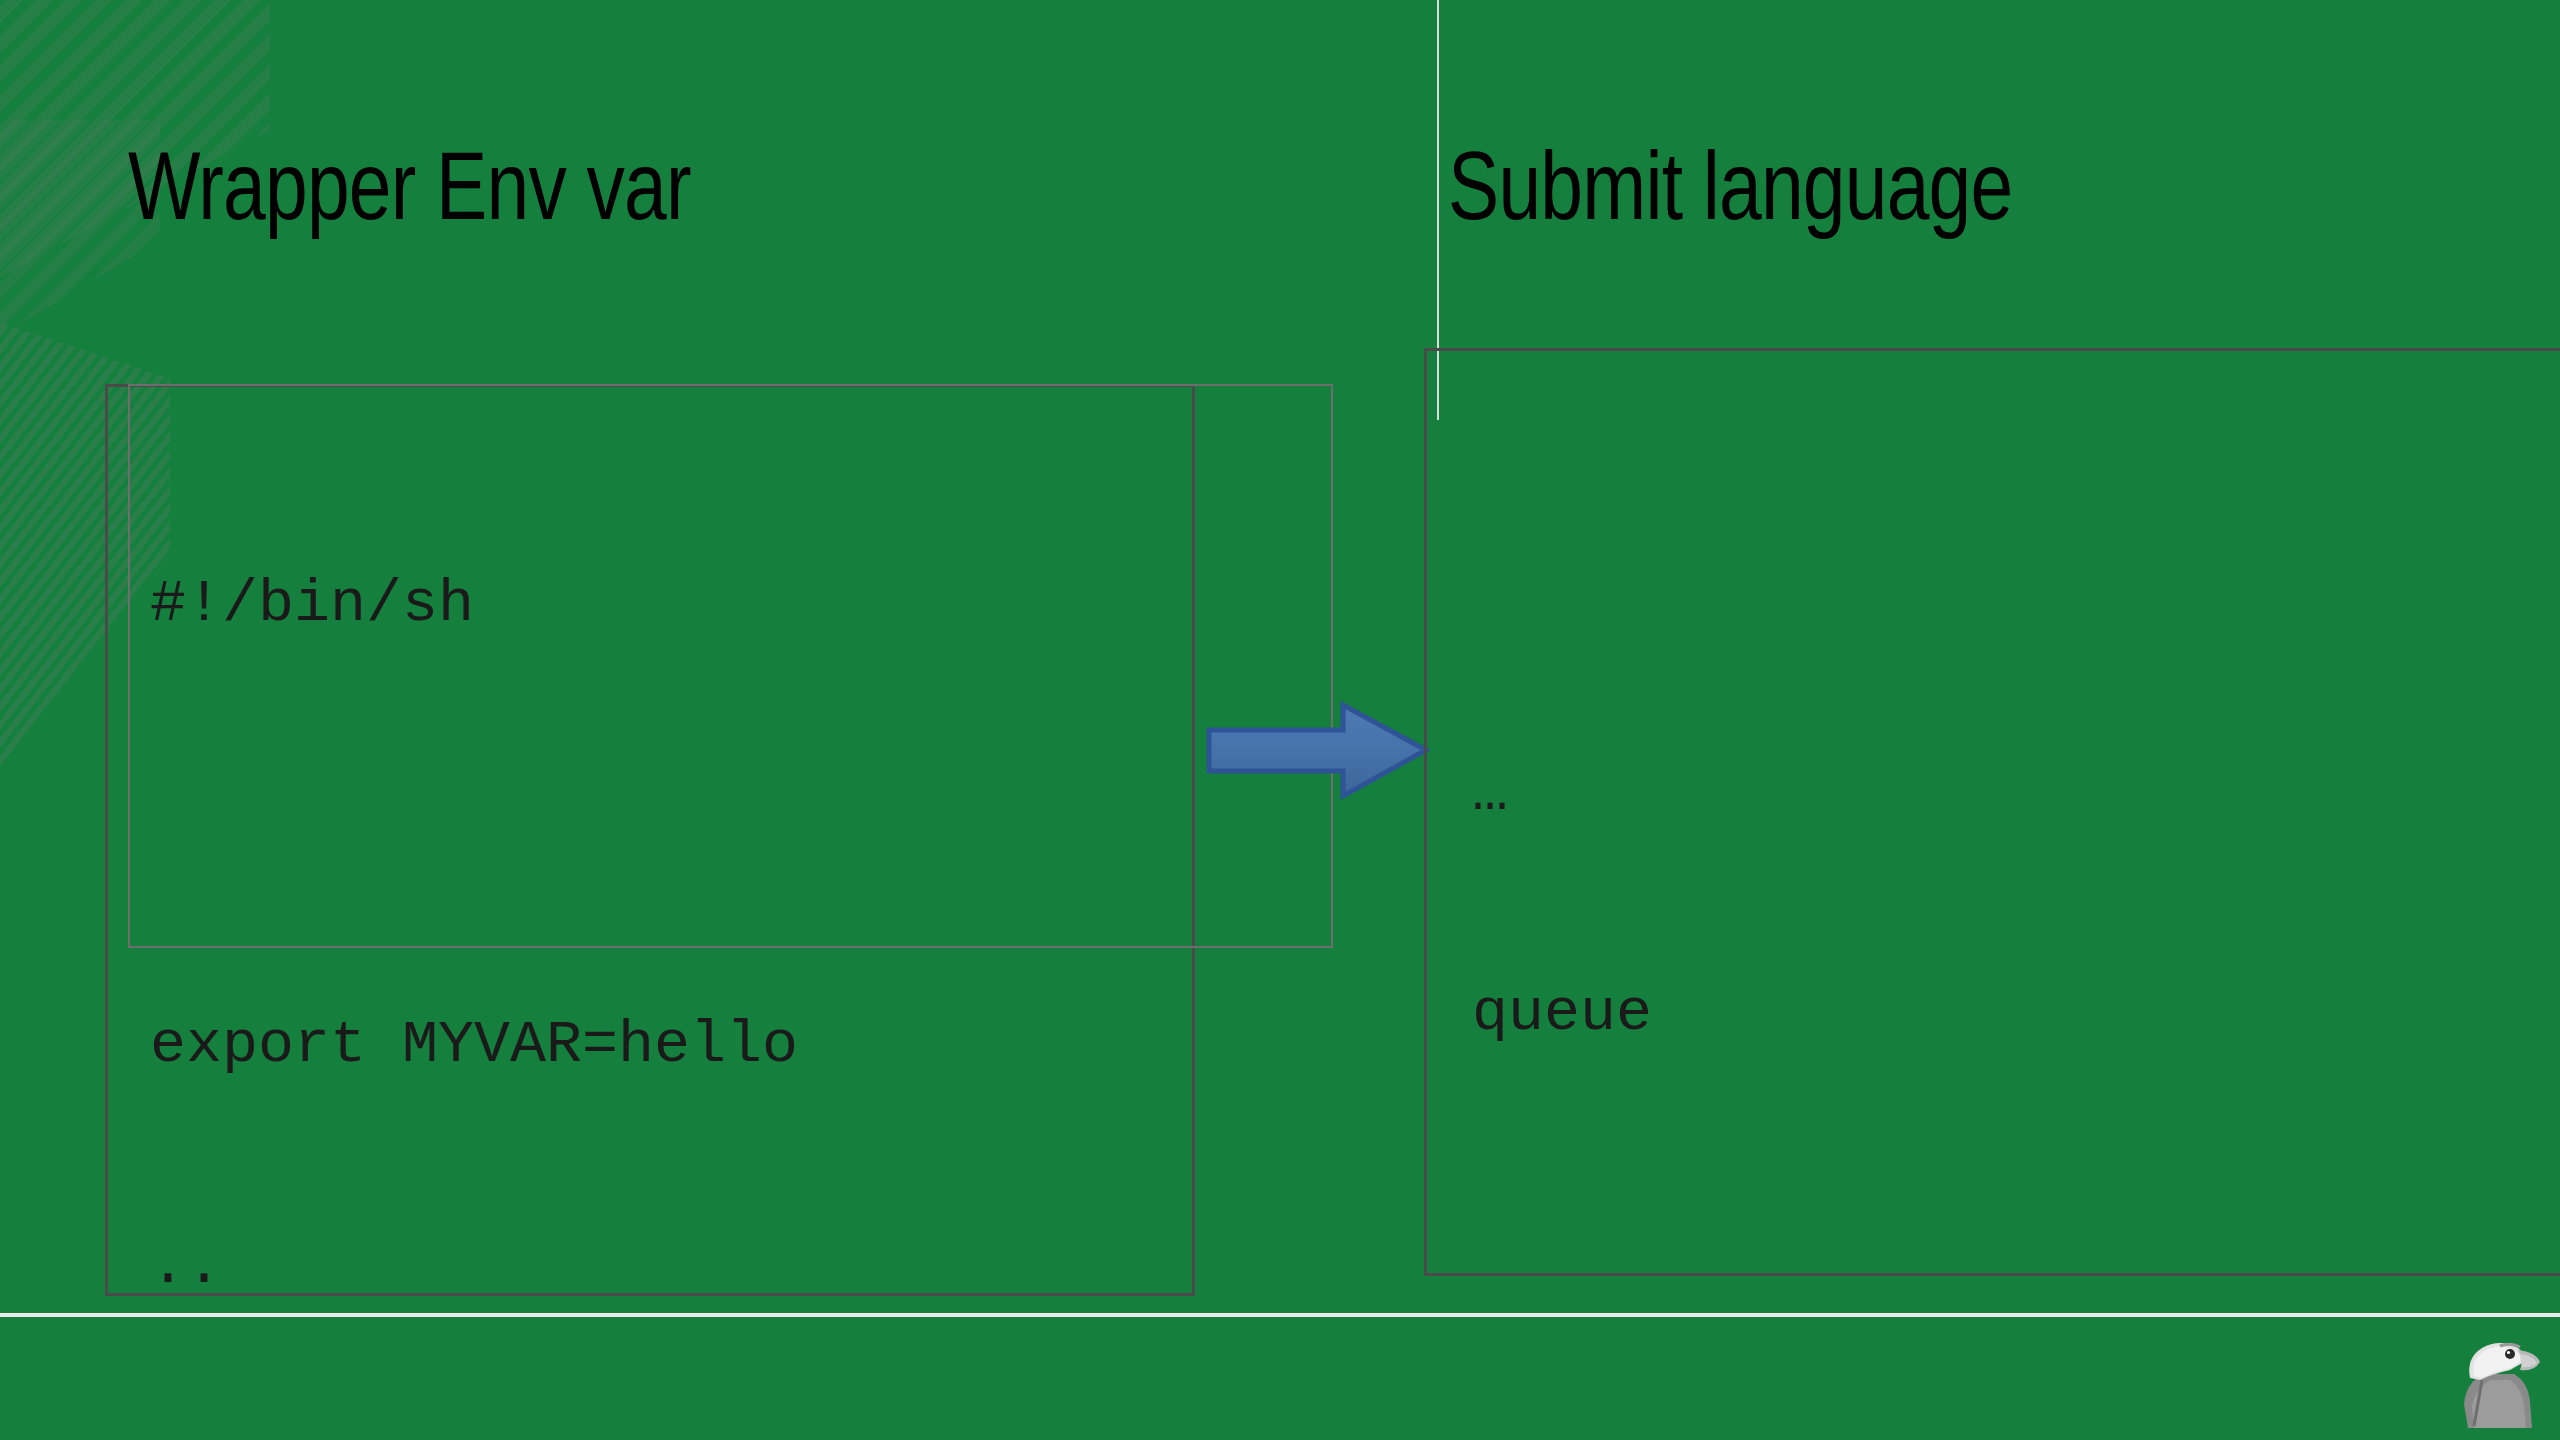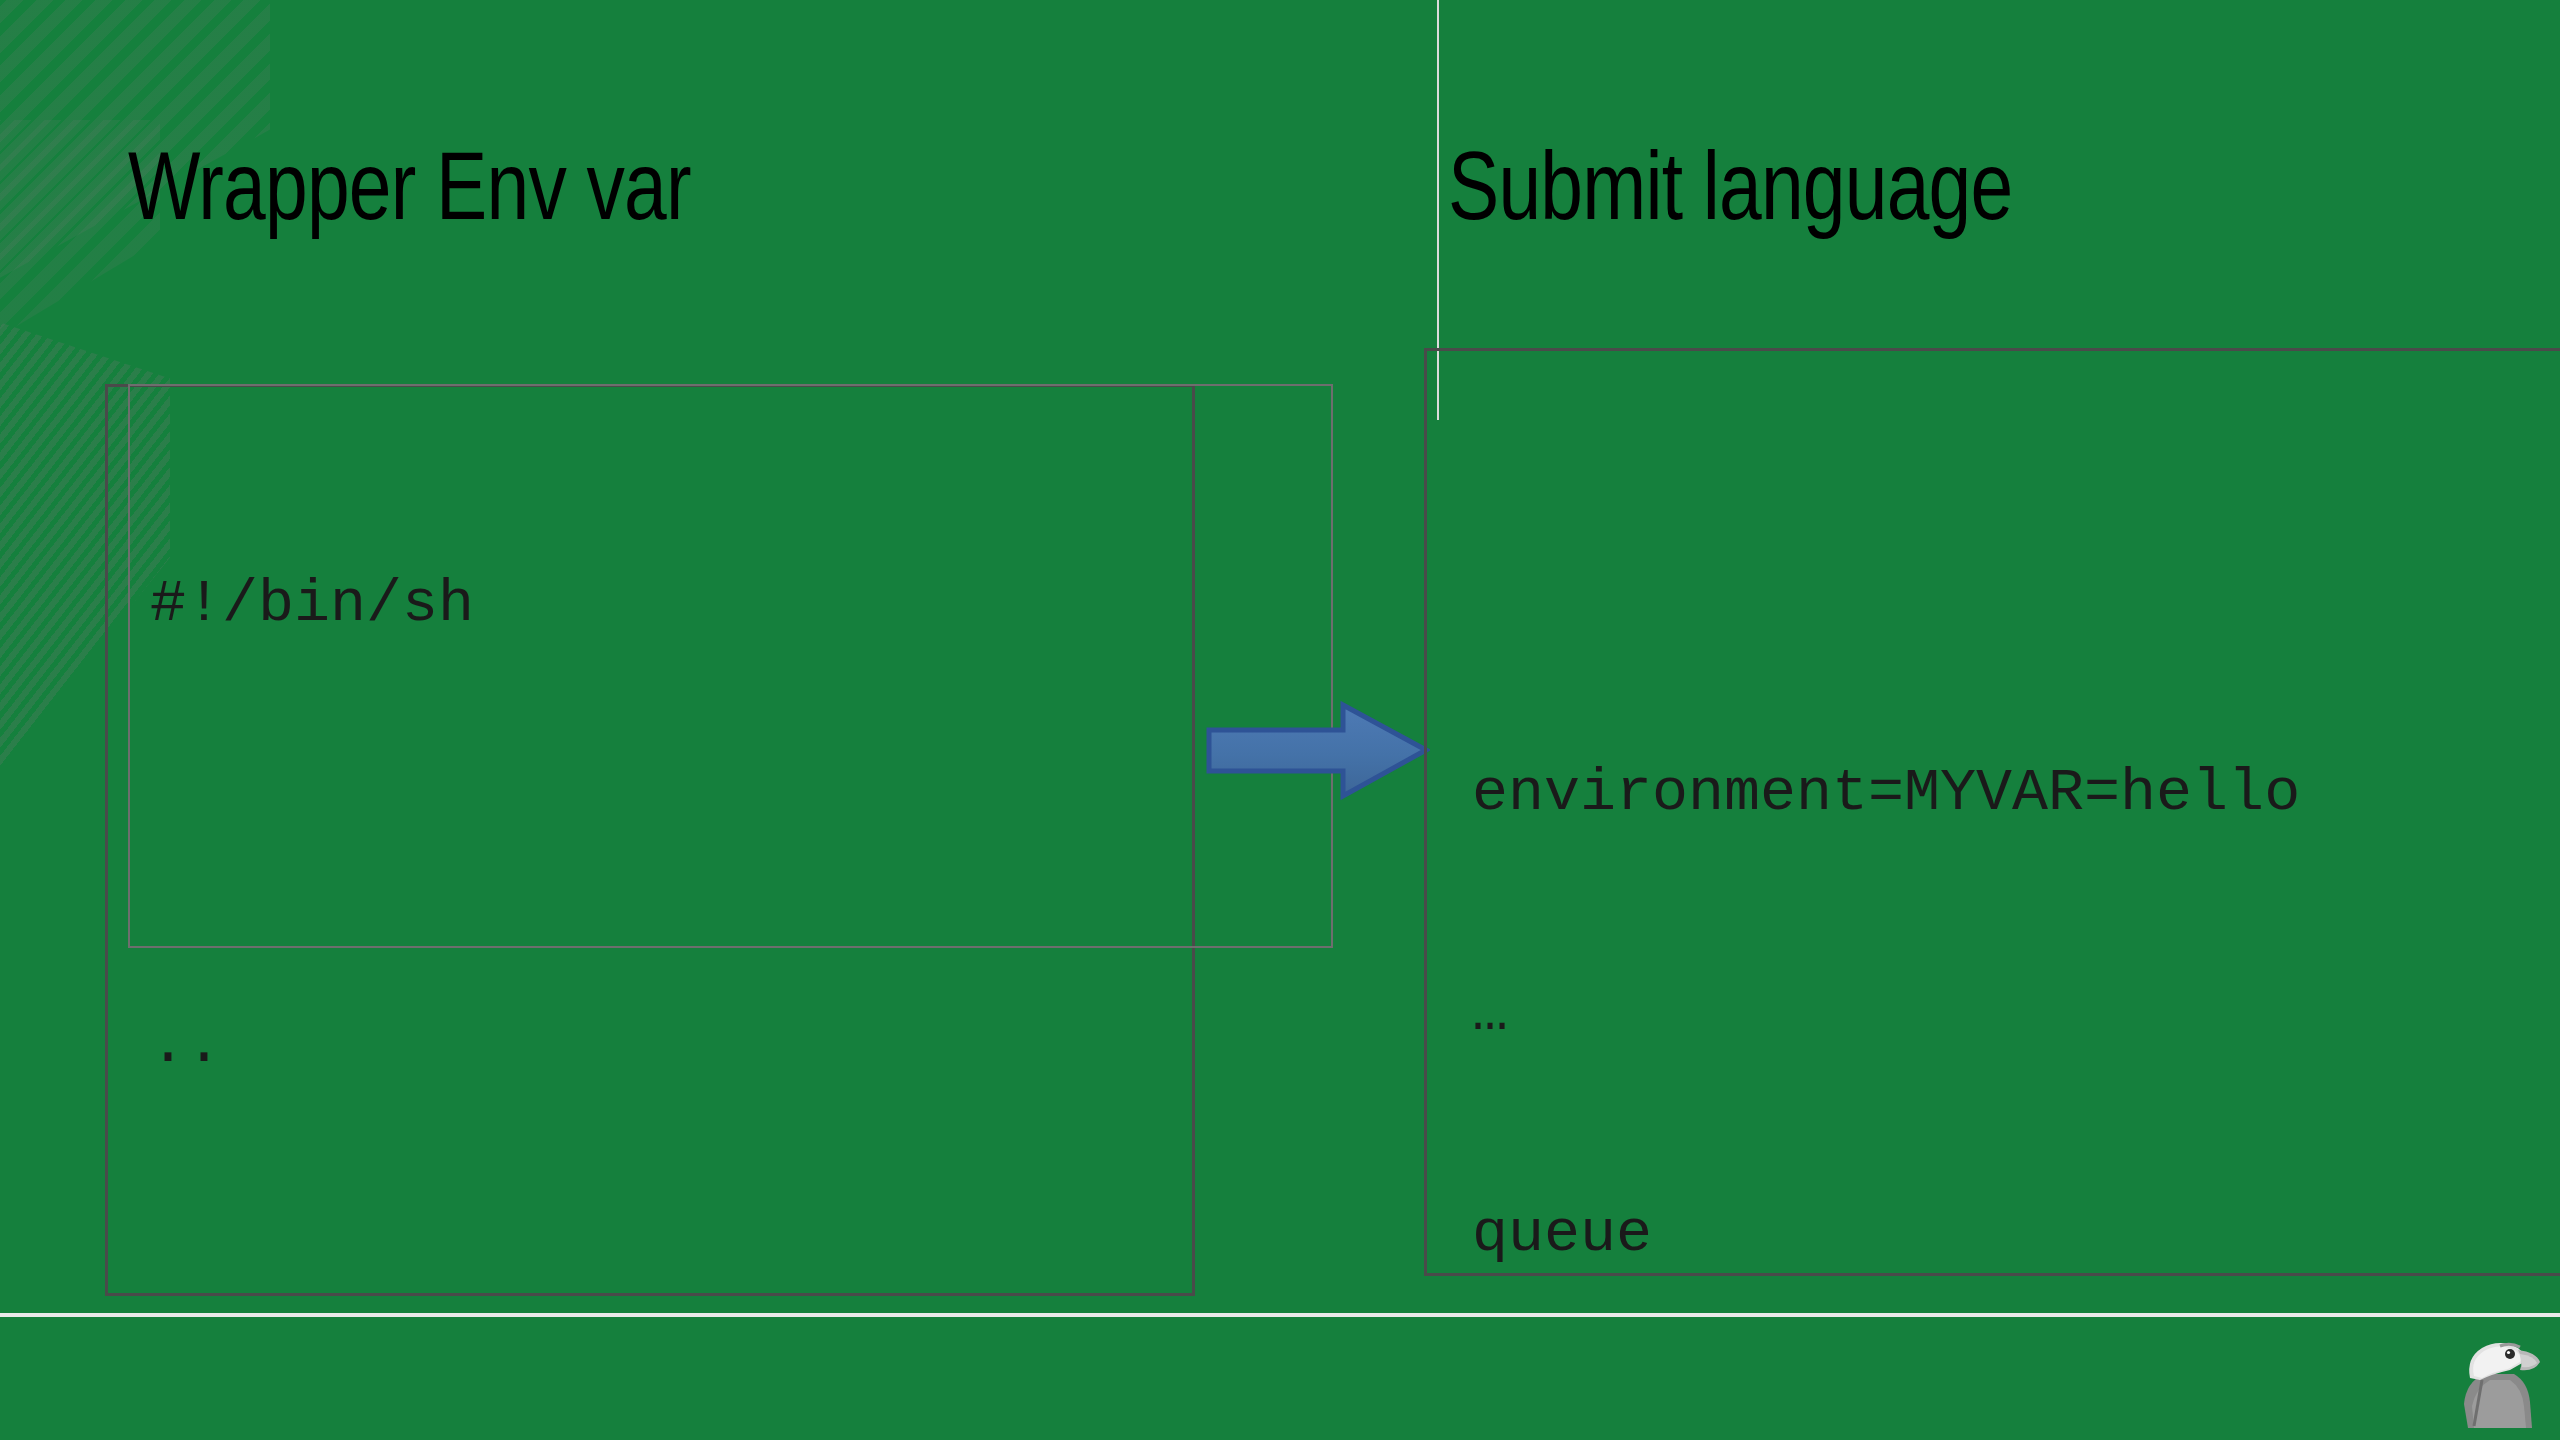--- a/index.html
+++ b/index.html
@@ -181,7 +181,6 @@
 
   <div id="right-code" class="code-block">
     <span class="code-line blank"></span>
-    <span class="code-line">environment=MYVAR=hello</span>
     <span class="code-line">…</span>
     <span class="code-line">queue</span>
   </div>

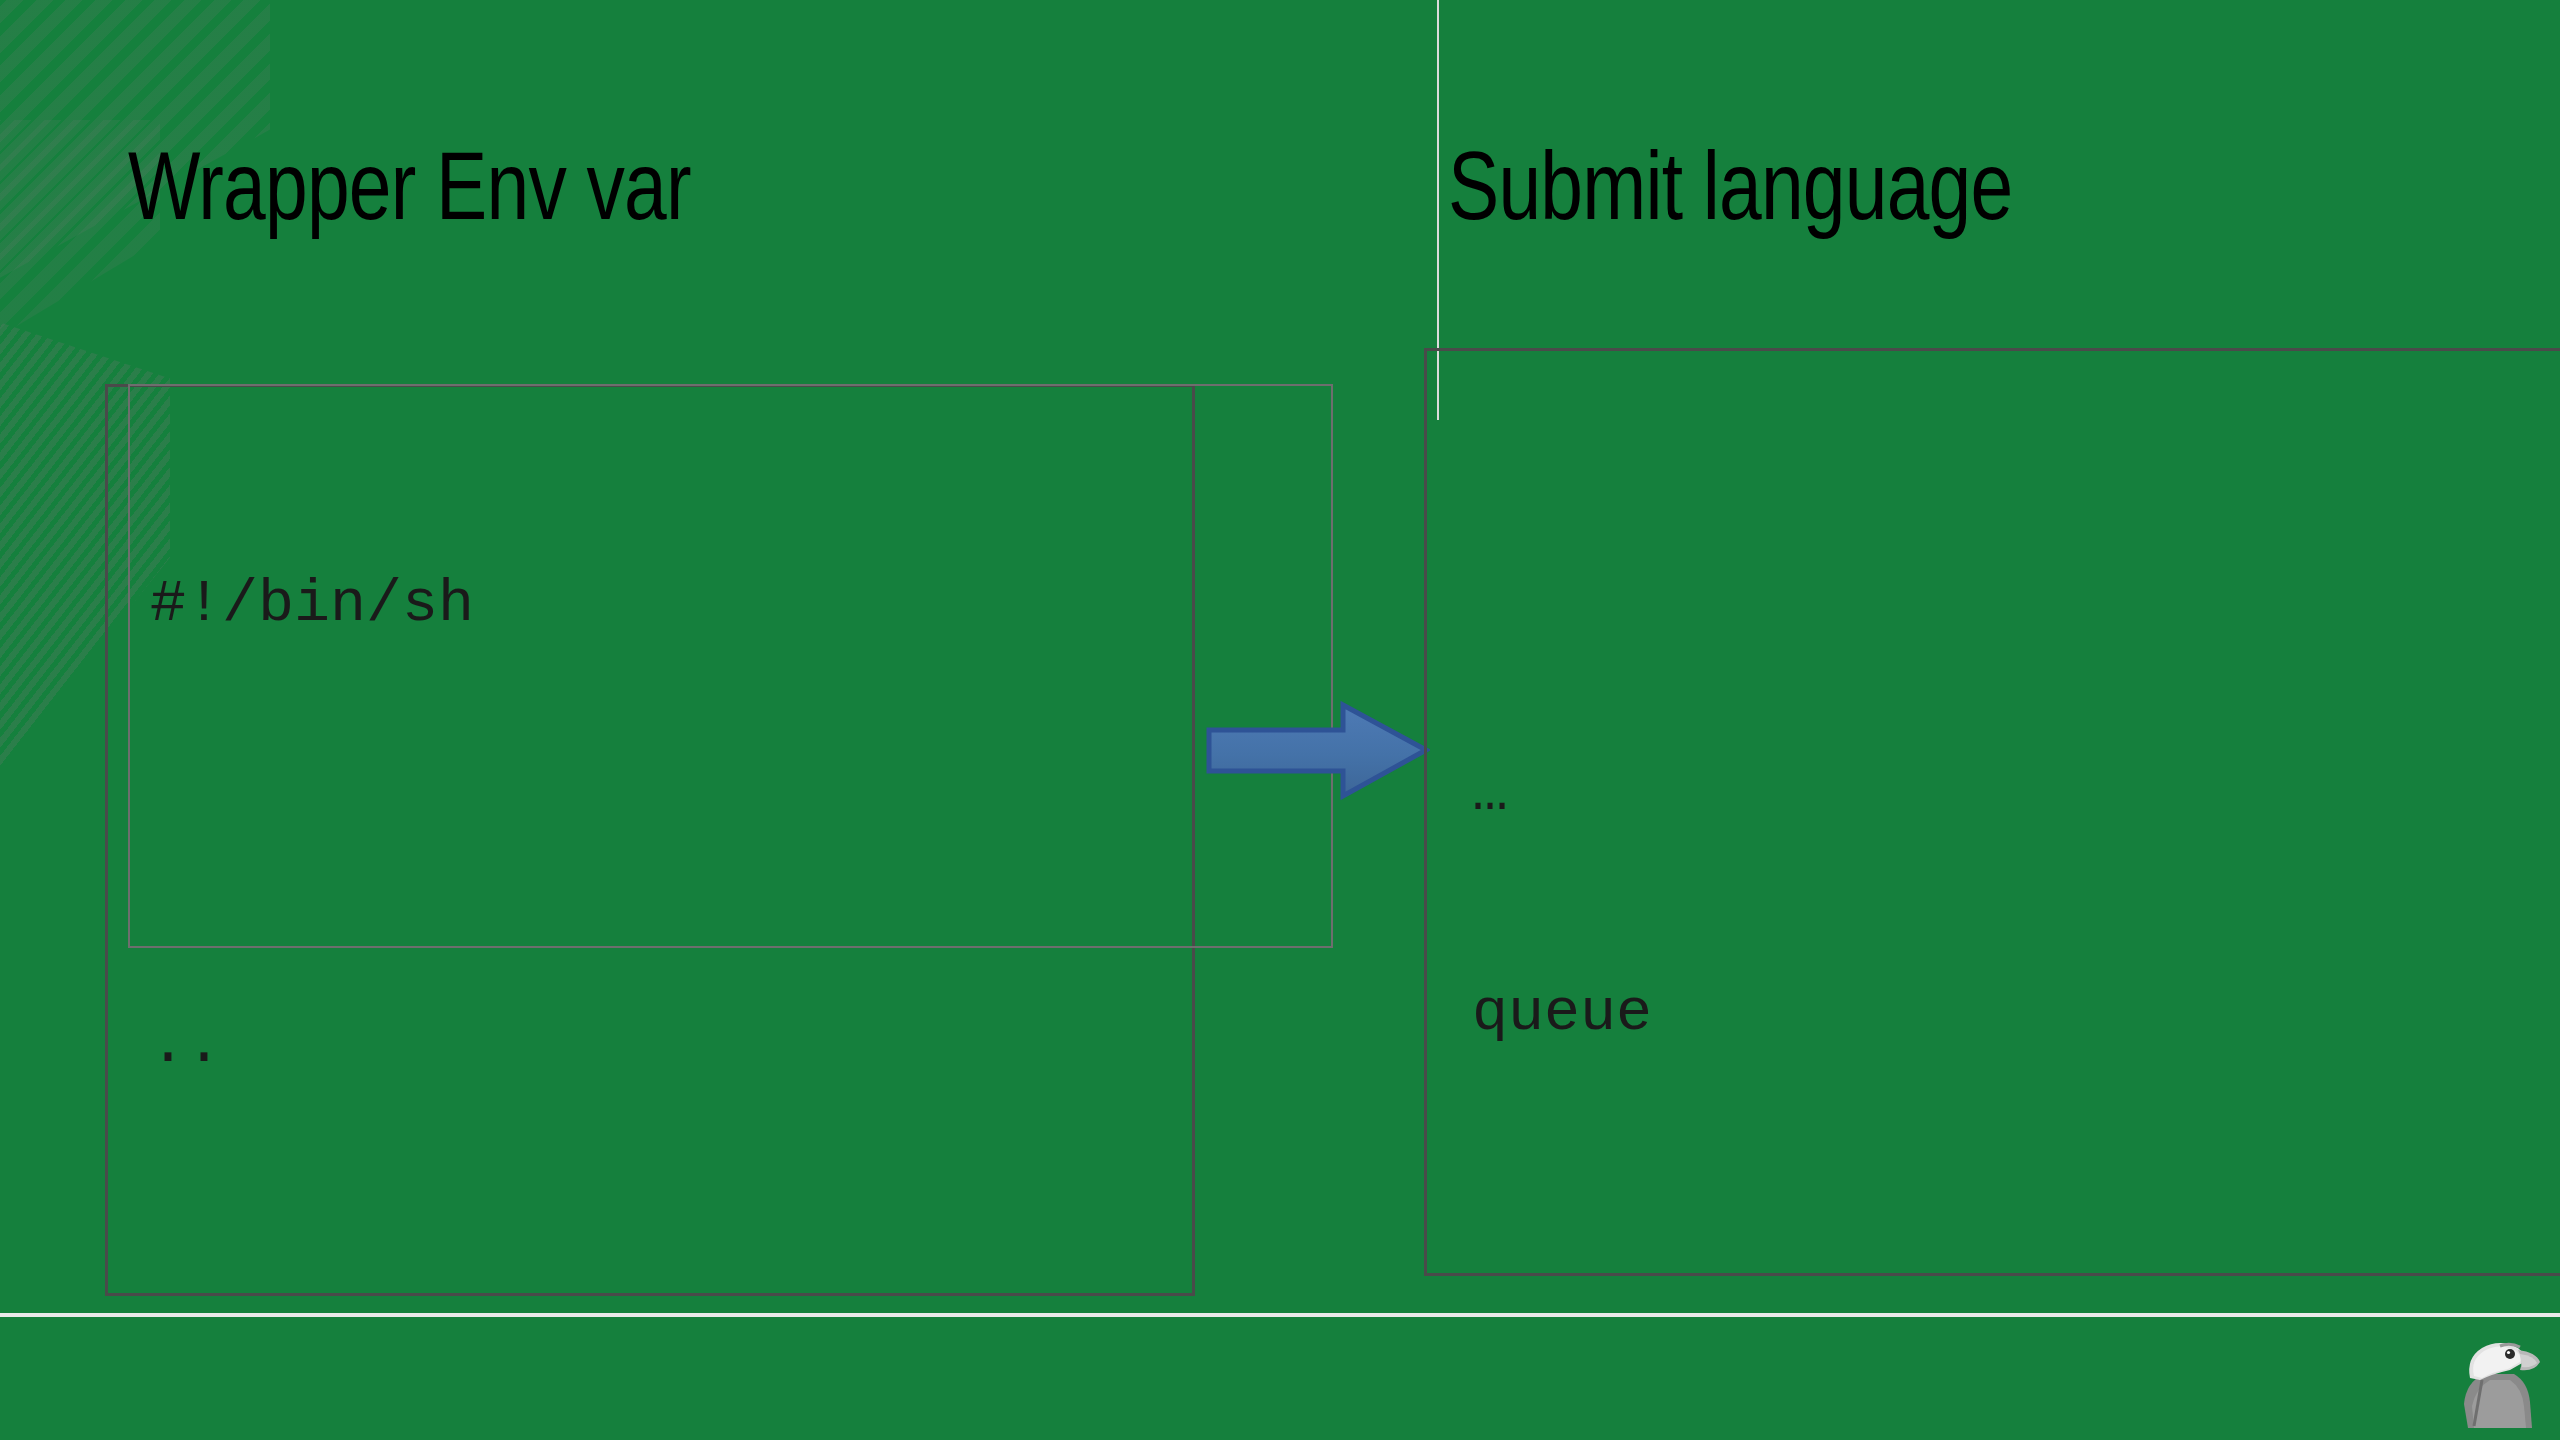--- a/index.html
+++ b/index.html
@@ -161,6 +161,7 @@
   <div id="left-code" class="code-block">
     <span class="code-line">#!/bin/sh</span>
     <span class="code-line blank"></span>
+    <span class="code-line">export MYVAR=hello</span>
     <span class="code-line">..</span>
   </div>
 

